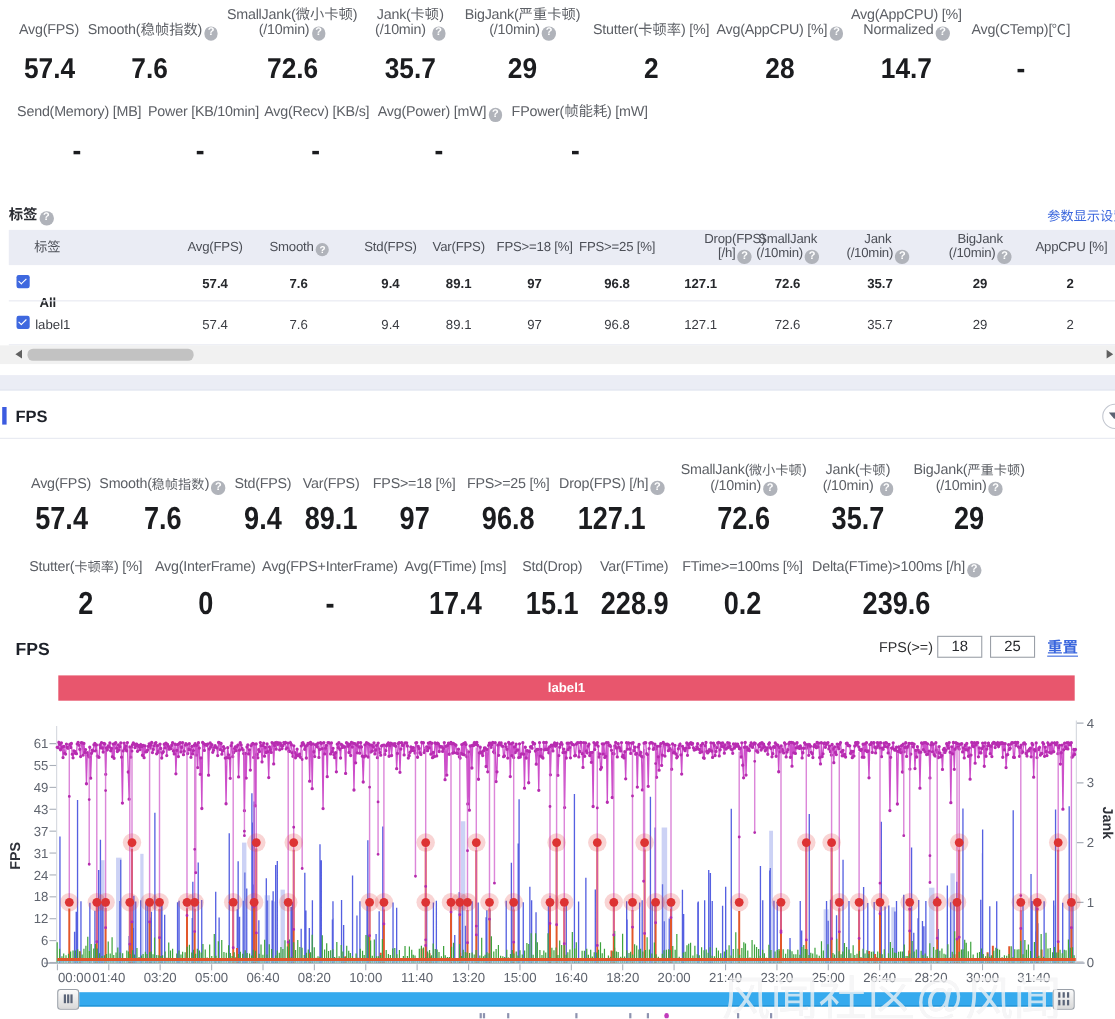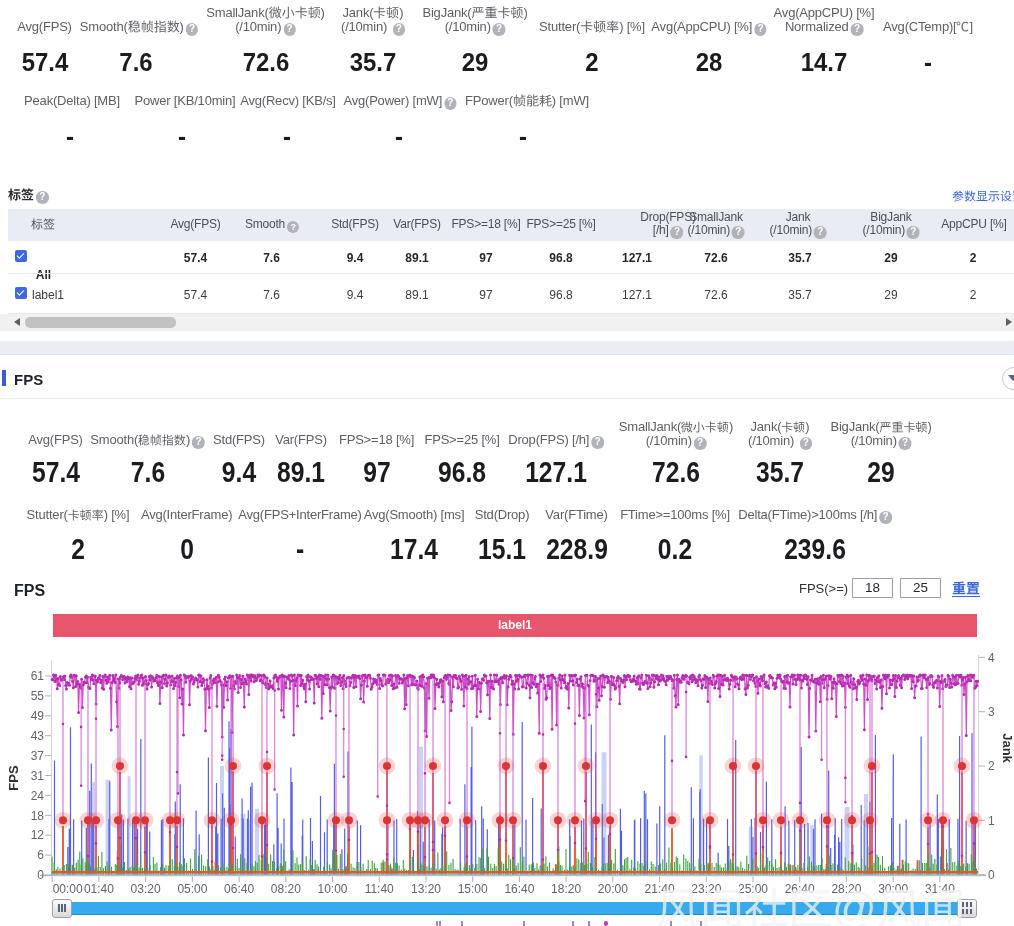--- a/index.html
+++ b/index.html
@@ -91,7 +91,7 @@
 <div class="vl" style="left:709px;top:47px">28</div>
 <div class="vl" style="left:824px;top:47px">14.7</div>
 <div class="vl" style="left:928px;top:47px">-</div>
-<div class="lb" style="left:72px;top:94px">Peak(Delta) [MB]</div>
+<div class="lb" style="left:72px;top:94px">Send(Memory) [MB]</div>
 <div class="lb" style="left:185px;top:94px">Power [KB/10min]</div>
 <div class="lb" style="left:288px;top:94px">Avg(Recv) [KB/s]</div>
 <div class="lb" style="left:400px;top:94px">Avg(Power) [mW]<span class="q">?</span></div>

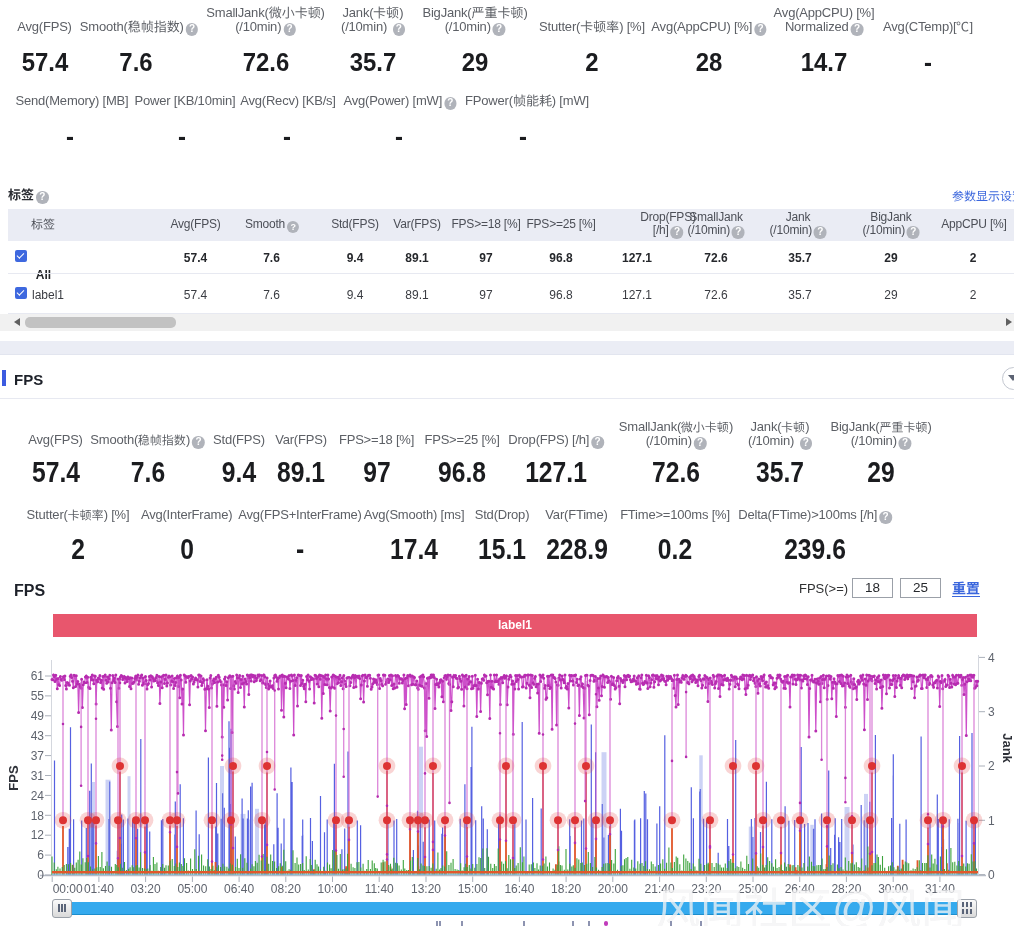--- a/index.html
+++ b/index.html
@@ -219,7 +219,7 @@
 <div class="v2" style="left:186.6px;top:533px">0</div>
 <div class="lb" style="left:300px;top:508px">Avg(FPS+InterFrame)</div>
 <div class="v2" style="left:300px;top:533px">-</div>
-<div class="lb" style="left:414px;top:508px">Avg(Smooth) [ms]</div>
+<div class="lb" style="left:414px;top:508px">Avg(FTime) [ms]</div>
 <div class="v2" style="left:414px;top:533px">17.4</div>
 <div class="lb" style="left:502px;top:508px">Std(Drop)</div>
 <div class="v2" style="left:502px;top:533px">15.1</div>

